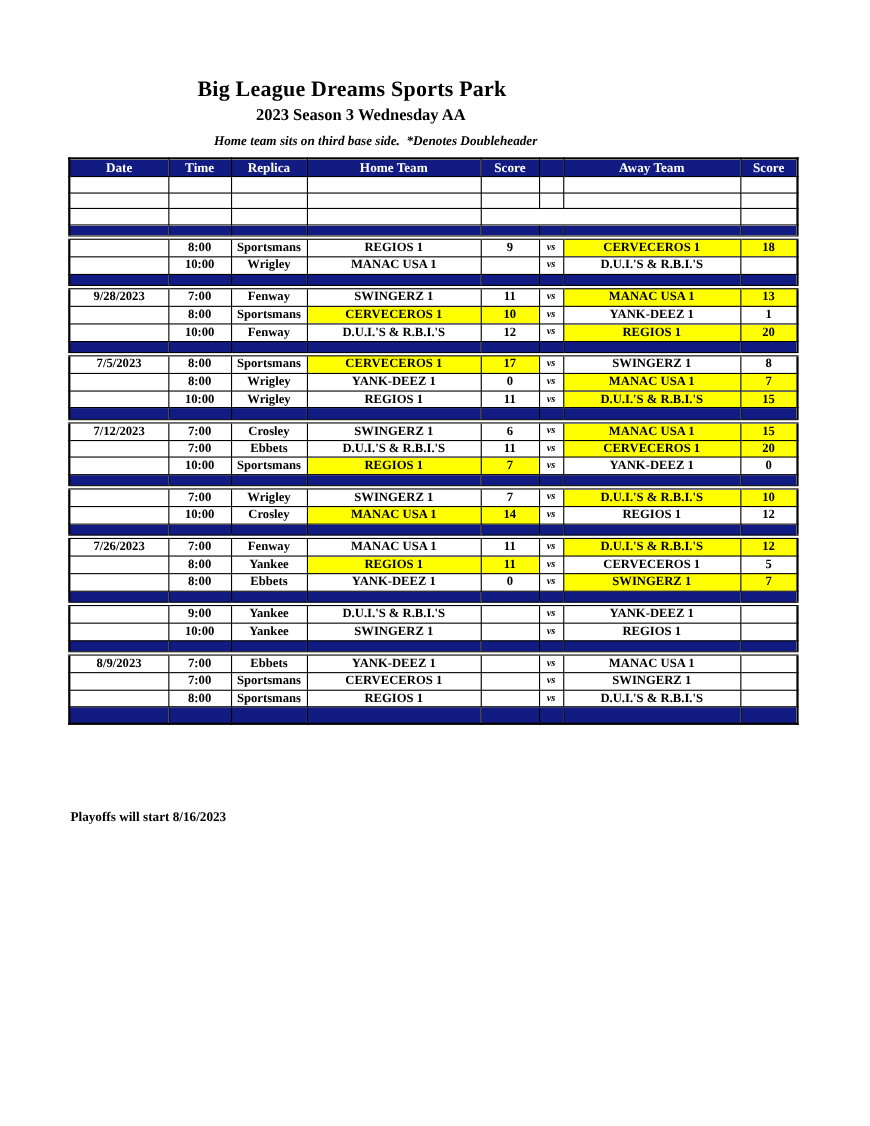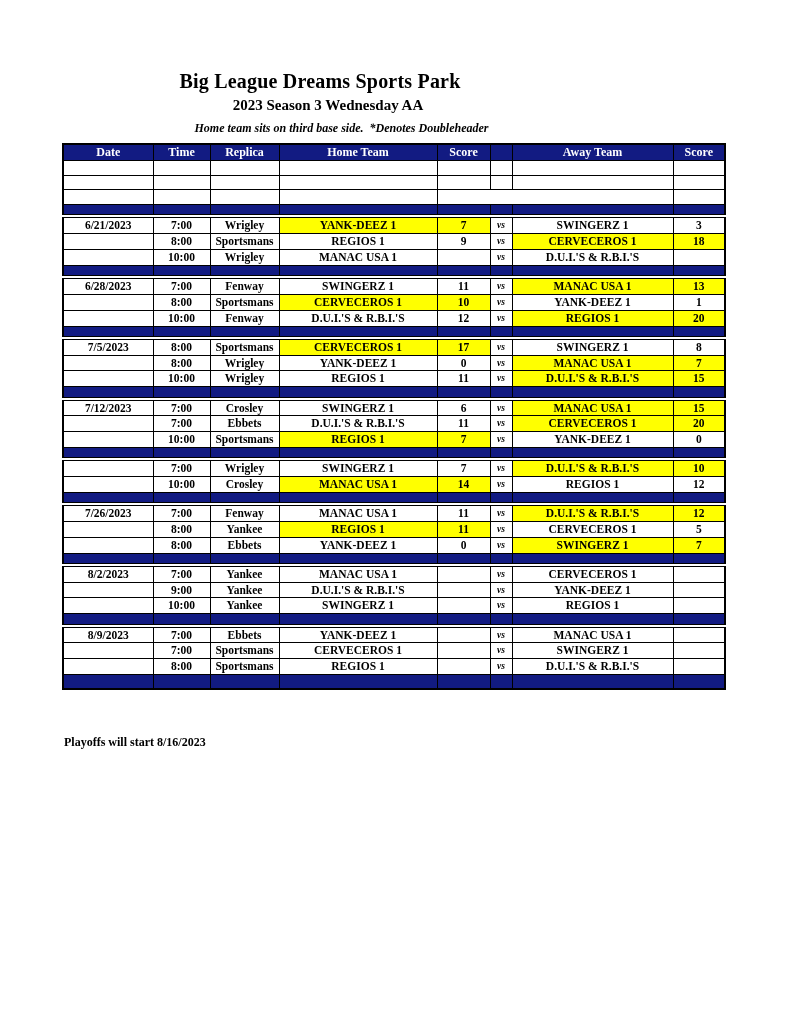--- a/index.html
+++ b/index.html
@@ -170,16 +170,6 @@
           <td></td>
         </tr>
         <tr>
-          <td class="date">6/21/2023</td>
-          <td class="time">7:00</td>
-          <td class="replica">Wrigley</td>
-          <td class="team win">YANK-DEEZ 1</td>
-          <td class="score win">7</td>
-          <td class="vs">vs</td>
-          <td class="team">SWINGERZ 1</td>
-          <td class="score">3</td>
-        </tr>
-        <tr>
           <td class="date"></td>
           <td class="time">8:00</td>
           <td class="replica">Sportsmans</td>

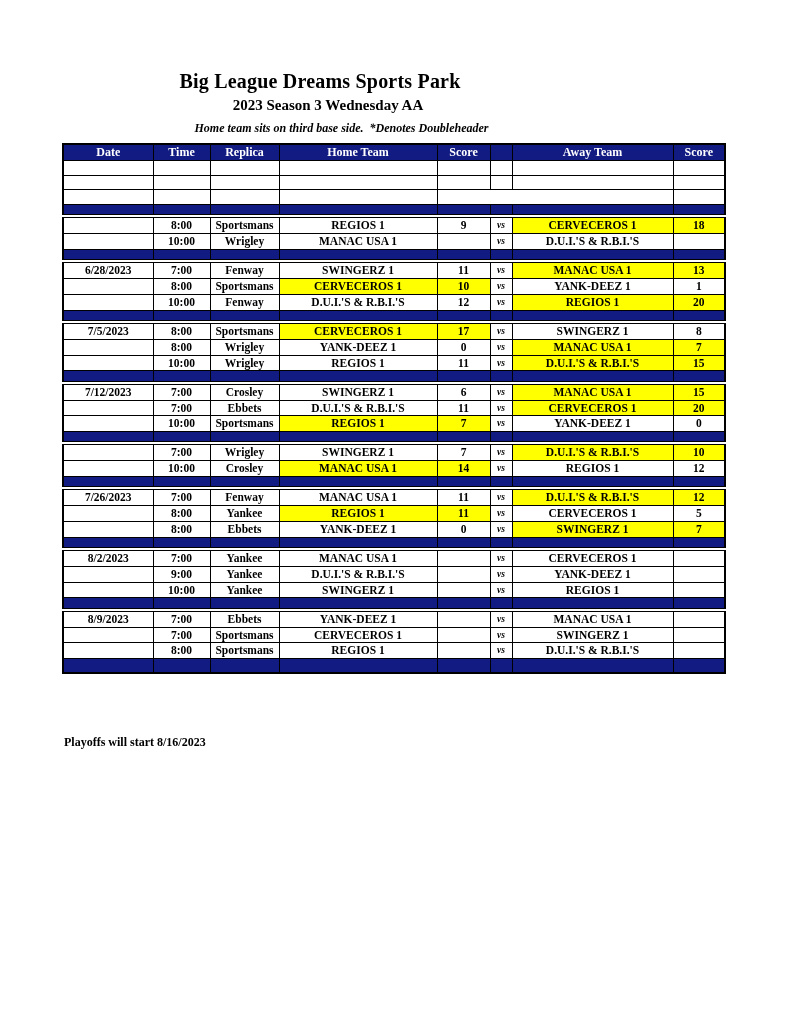--- a/index.html
+++ b/index.html
@@ -200,7 +200,7 @@
           <td></td>
         </tr>
         <tr>
-          <td class="date">6/28/2023</td>
+          <td class="date">9/28/2023</td>
           <td class="time">7:00</td>
           <td class="replica">Fenway</td>
           <td class="team">SWINGERZ 1</td>

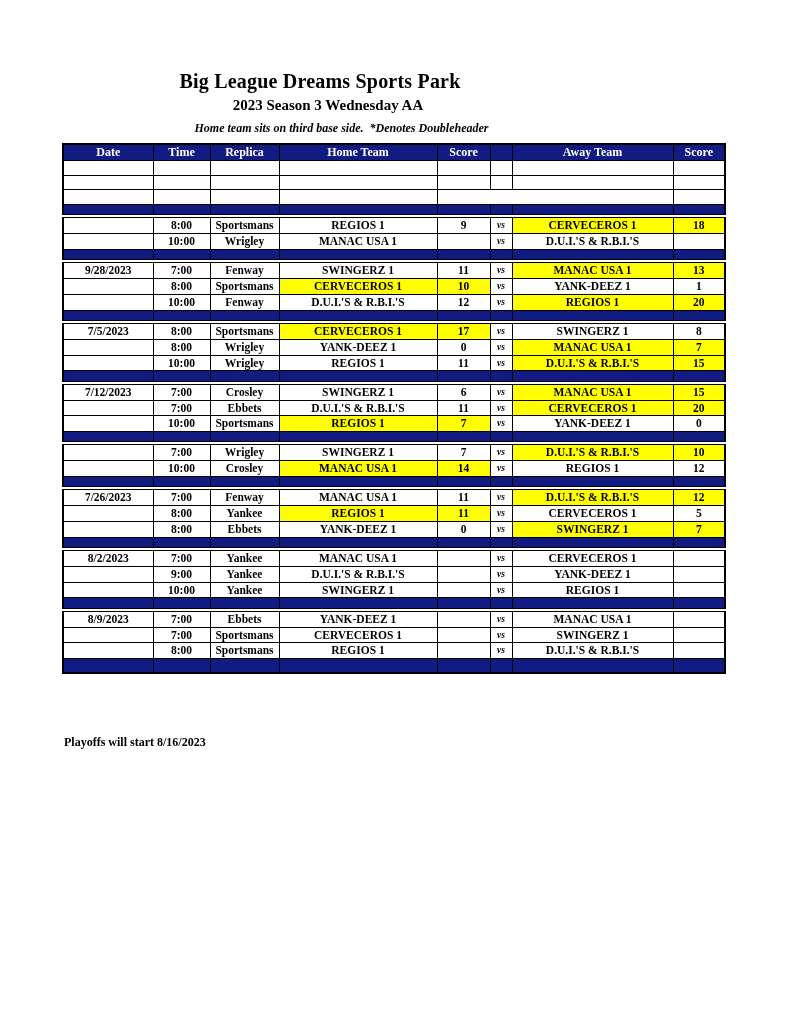--- a/index.html
+++ b/index.html
@@ -390,16 +390,6 @@
           <td></td>
         </tr>
         <tr>
-          <td class="date">8/2/2023</td>
-          <td class="time">7:00</td>
-          <td class="replica">Yankee</td>
-          <td class="team">MANAC USA 1</td>
-          <td class="score"></td>
-          <td class="vs">vs</td>
-          <td class="team">CERVECEROS 1</td>
-          <td class="score"></td>
-        </tr>
-        <tr>
           <td class="date"></td>
           <td class="time">9:00</td>
           <td class="replica">Yankee</td>

